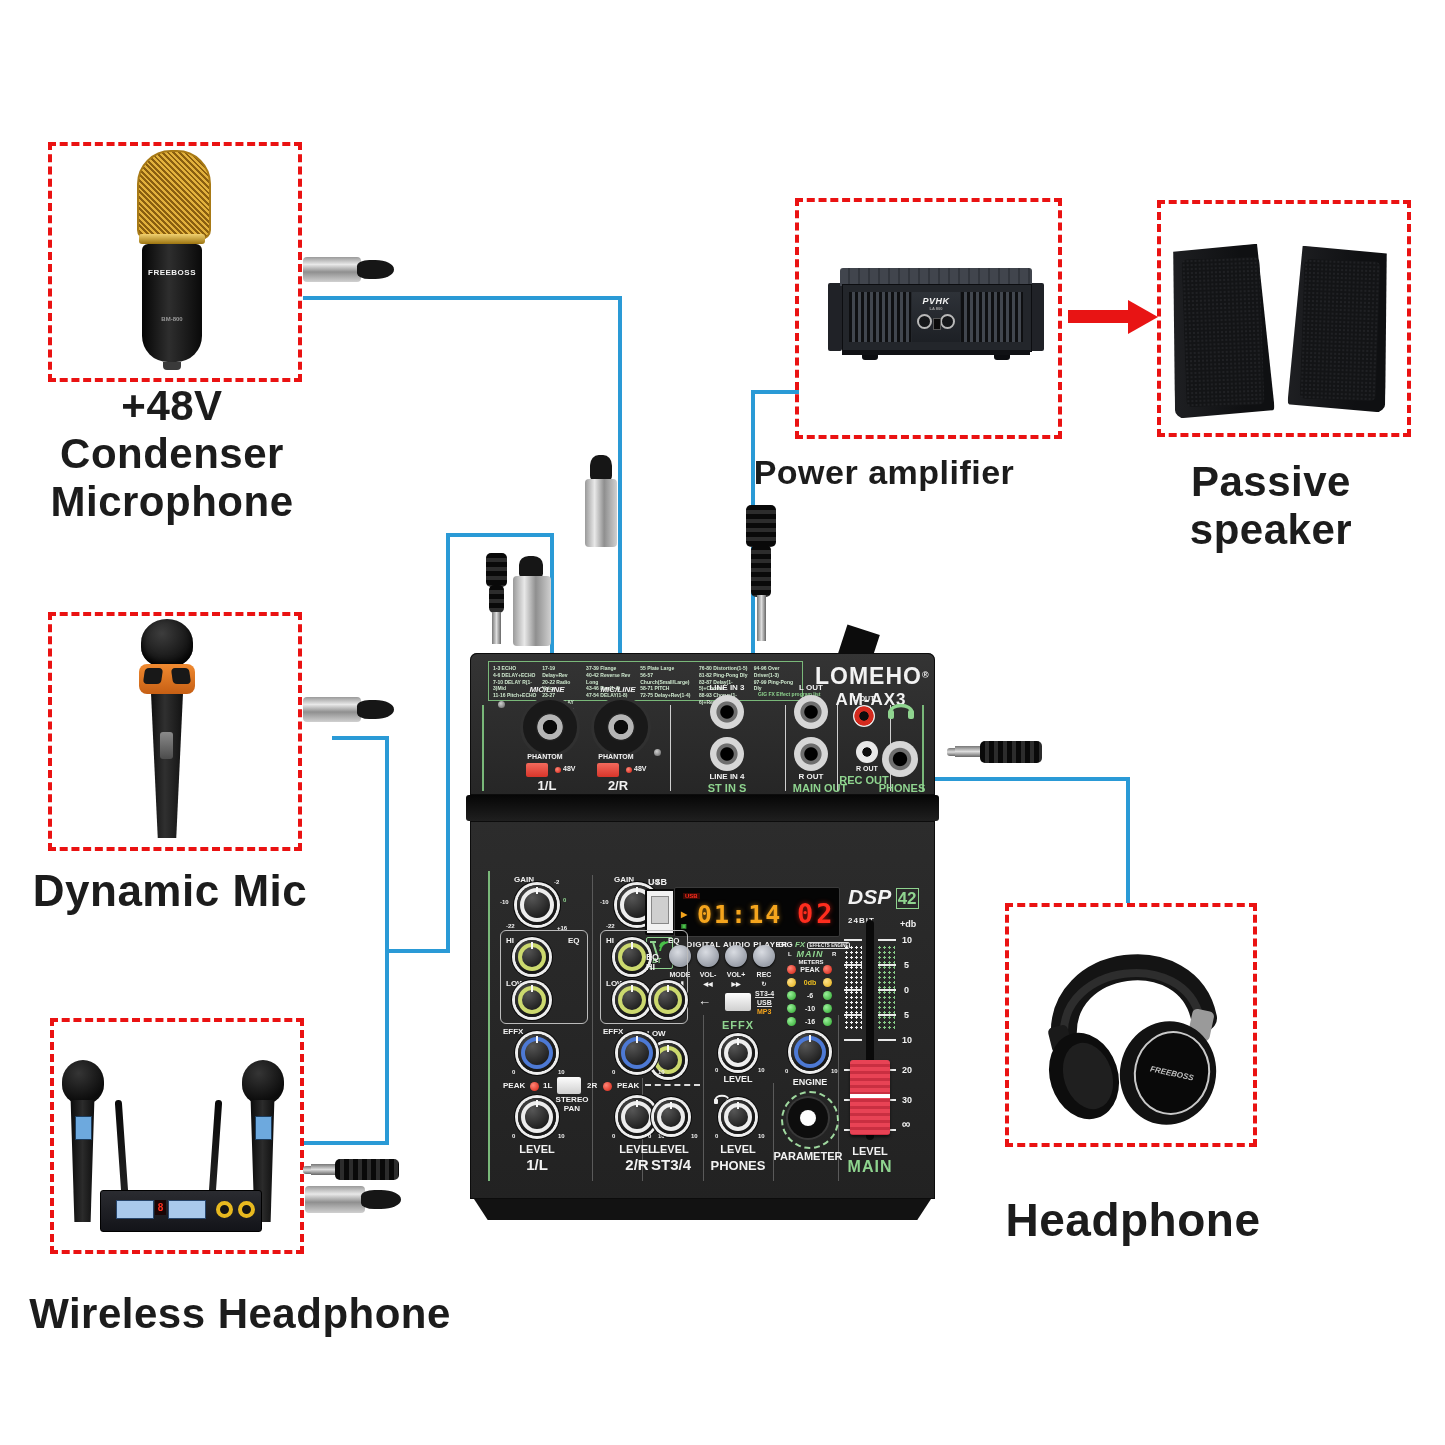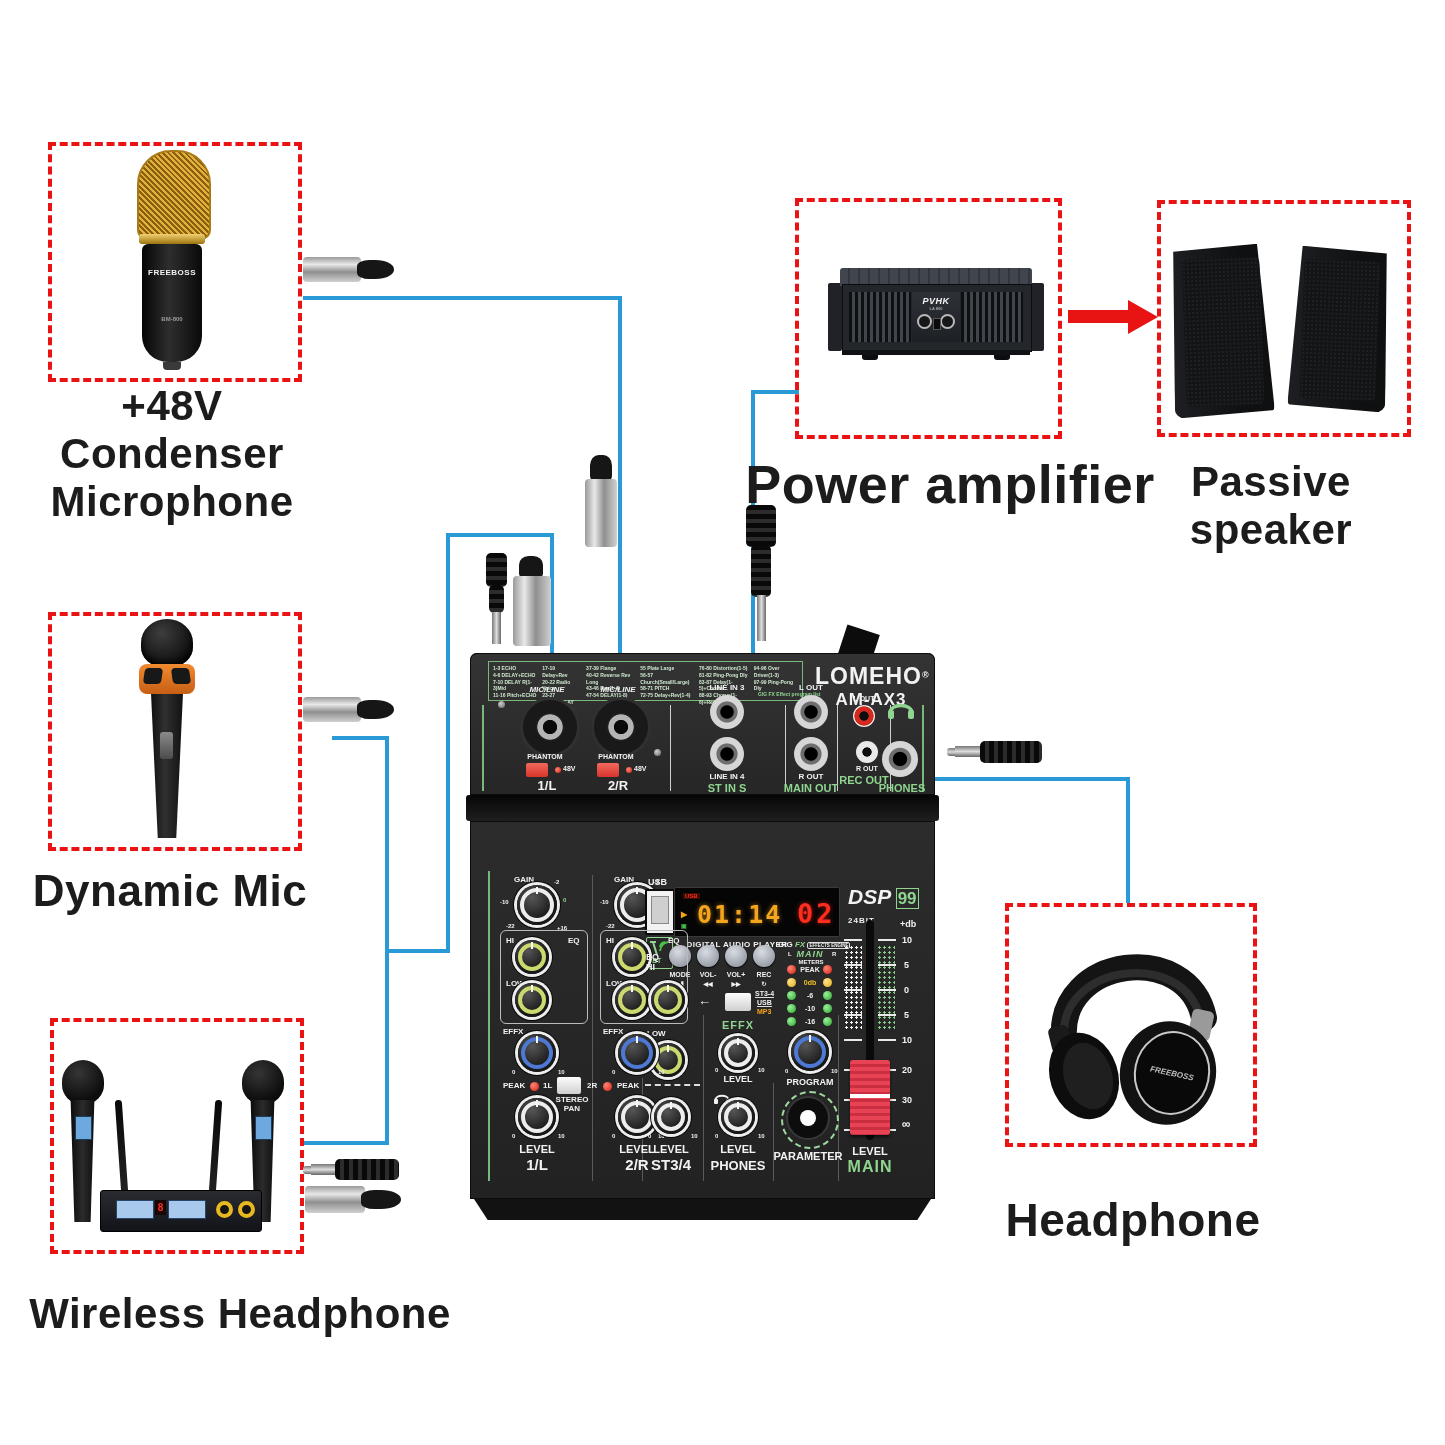--- a/index.html
+++ b/index.html
@@ -125,7 +125,7 @@
 Microphone</div>
 <div class="cap ctr" style="left:170px;top:866px;font-size:44px">Dynamic Mic</div>
 <div class="cap ctr" style="left:240px;top:1290px;font-size:42px">Wireless Headphone</div>
-<div class="cap ctr" style="left:950px;top:453px;font-size:54px">Power amplifier</div>
+<div class="cap ctr" style="left:884px;top:453px;font-size:34px">Power amplifier</div>
 <div class="cap ctr" style="left:1271px;top:458px;font-size:42px">Passive speaker</div>
 <div class="cap ctr" style="left:1133px;top:1193px;font-size:46px">Headphone</div>
 

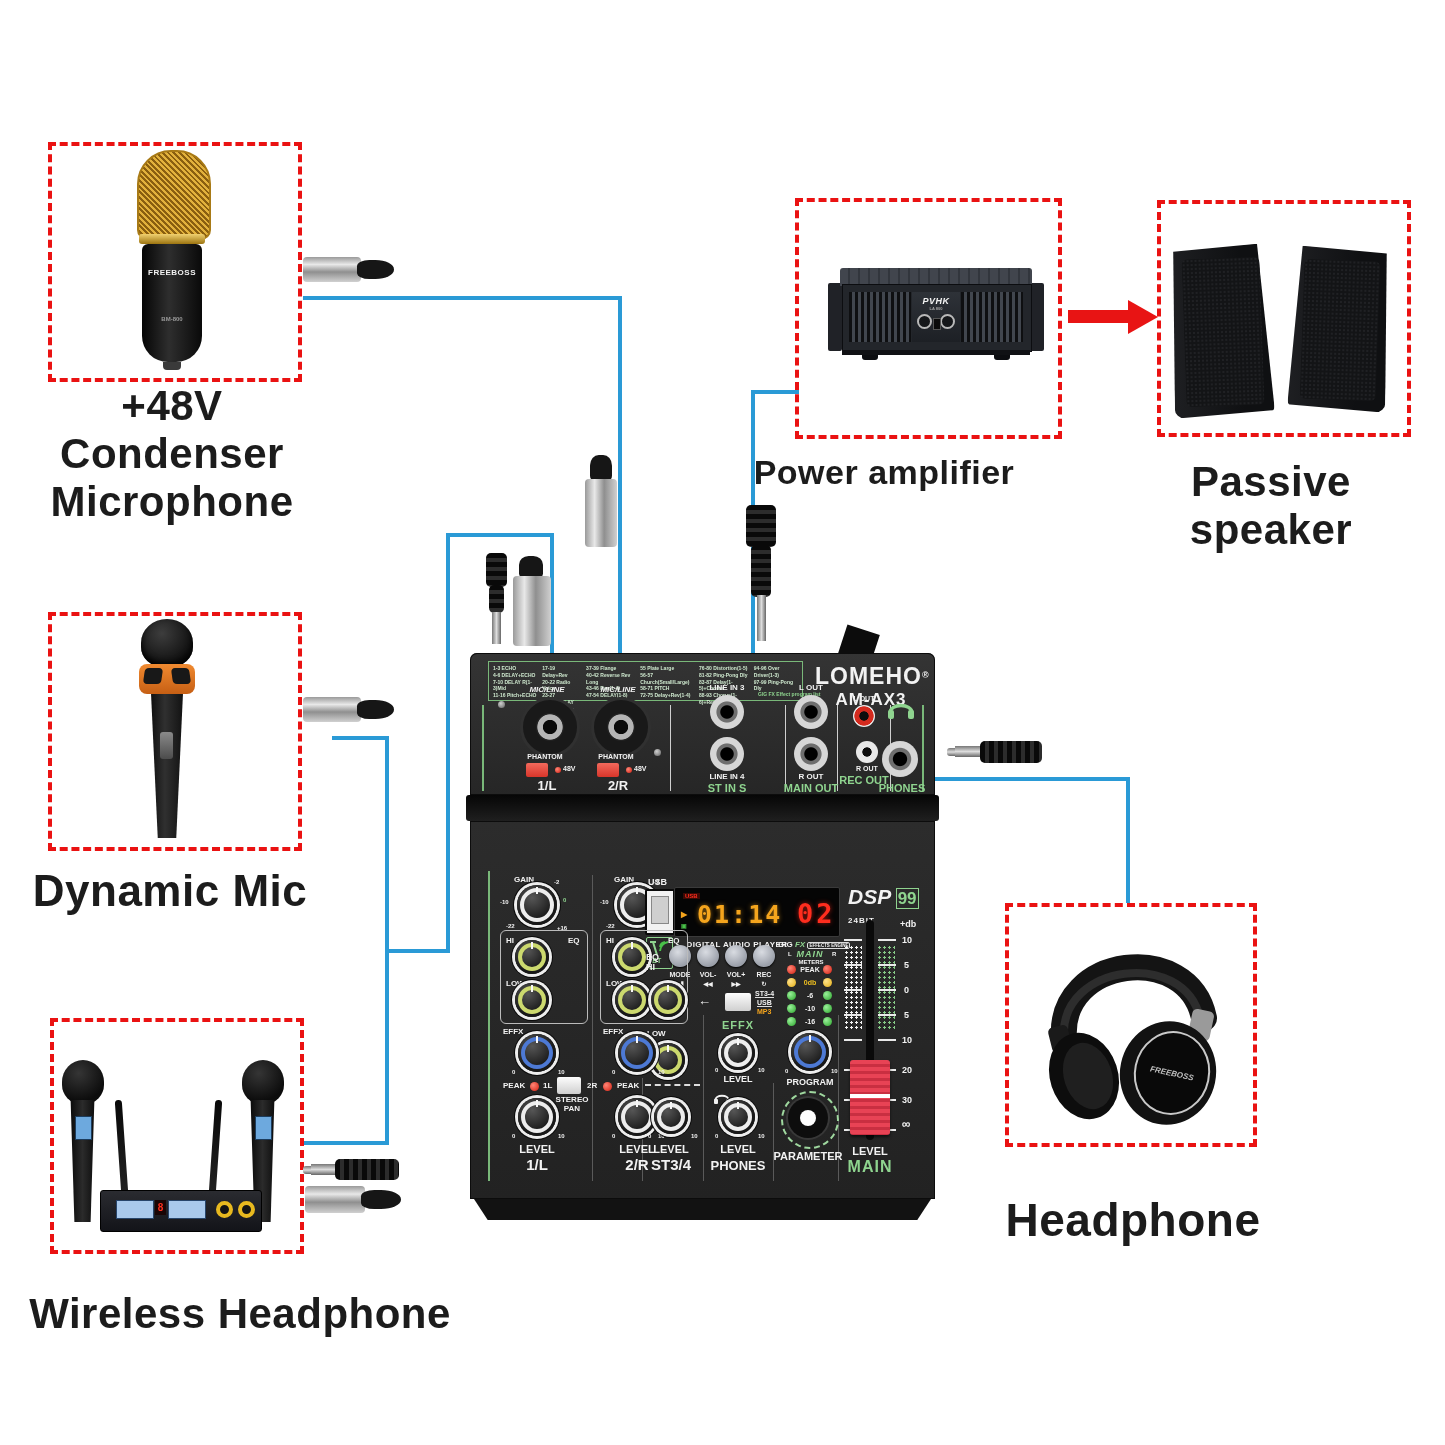--- a/index.html
+++ b/index.html
@@ -332,7 +332,7 @@
   <div class="tjack" style="left:324px;top:42px;width:34px;height:34px"></div>
   <div class="tjack" style="left:324px;top:84px;width:34px;height:34px"></div>
   <div class="lb f8 ctr" style="left:341px;top:119px">R OUT</div>
-  <div class="lb f11 ctr g" style="left:341px;top:129px">MAIN OUT</div>
+  <div class="lb f11 ctr g" style="left:350px;top:129px">MAIN OUT</div>
 
   <div class="lb f7 ctr" style="left:394px;top:42px">L OUT</div>
   <div class="rca" style="left:383px;top:52px;width:22px;height:22px;--c:#d42a1e"></div>

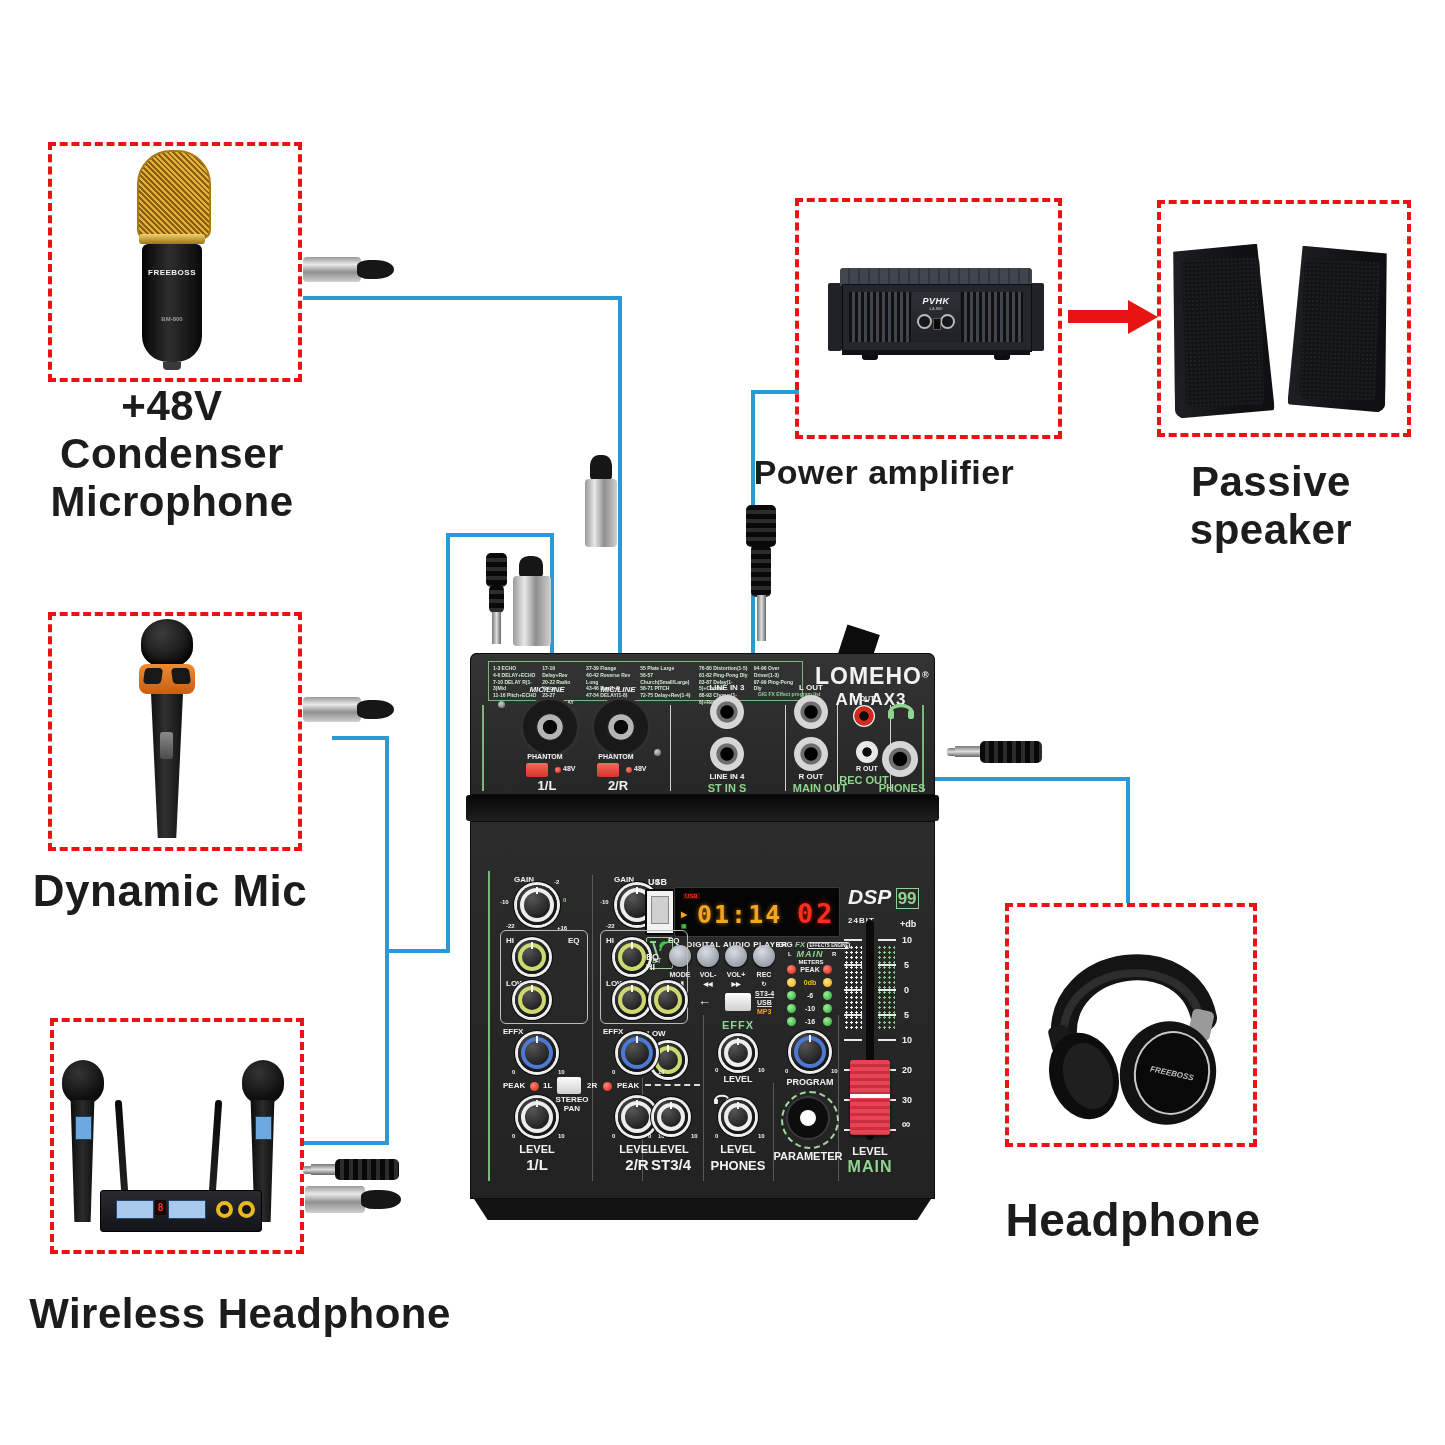--- a/index.html
+++ b/index.html
@@ -388,7 +388,7 @@
   </div>
   <div class="lb" style="left:378px;top:232px;width:80px">
     <span style="font-size:21px;font-weight:900;font-style:italic">DSP</span>
-    <span class="g" style="font-size:17px;font-weight:900;border:1px solid #8fd48f;padding:0 1px">99</span><br>
+    <span class="g" style="font-size:17px;font-weight:900;border:1px solid #8fd48f;padding:0 1px">42</span><br>
     <span style="font-size:8px;letter-spacing:1px">24BIT</span>
   </div>
 

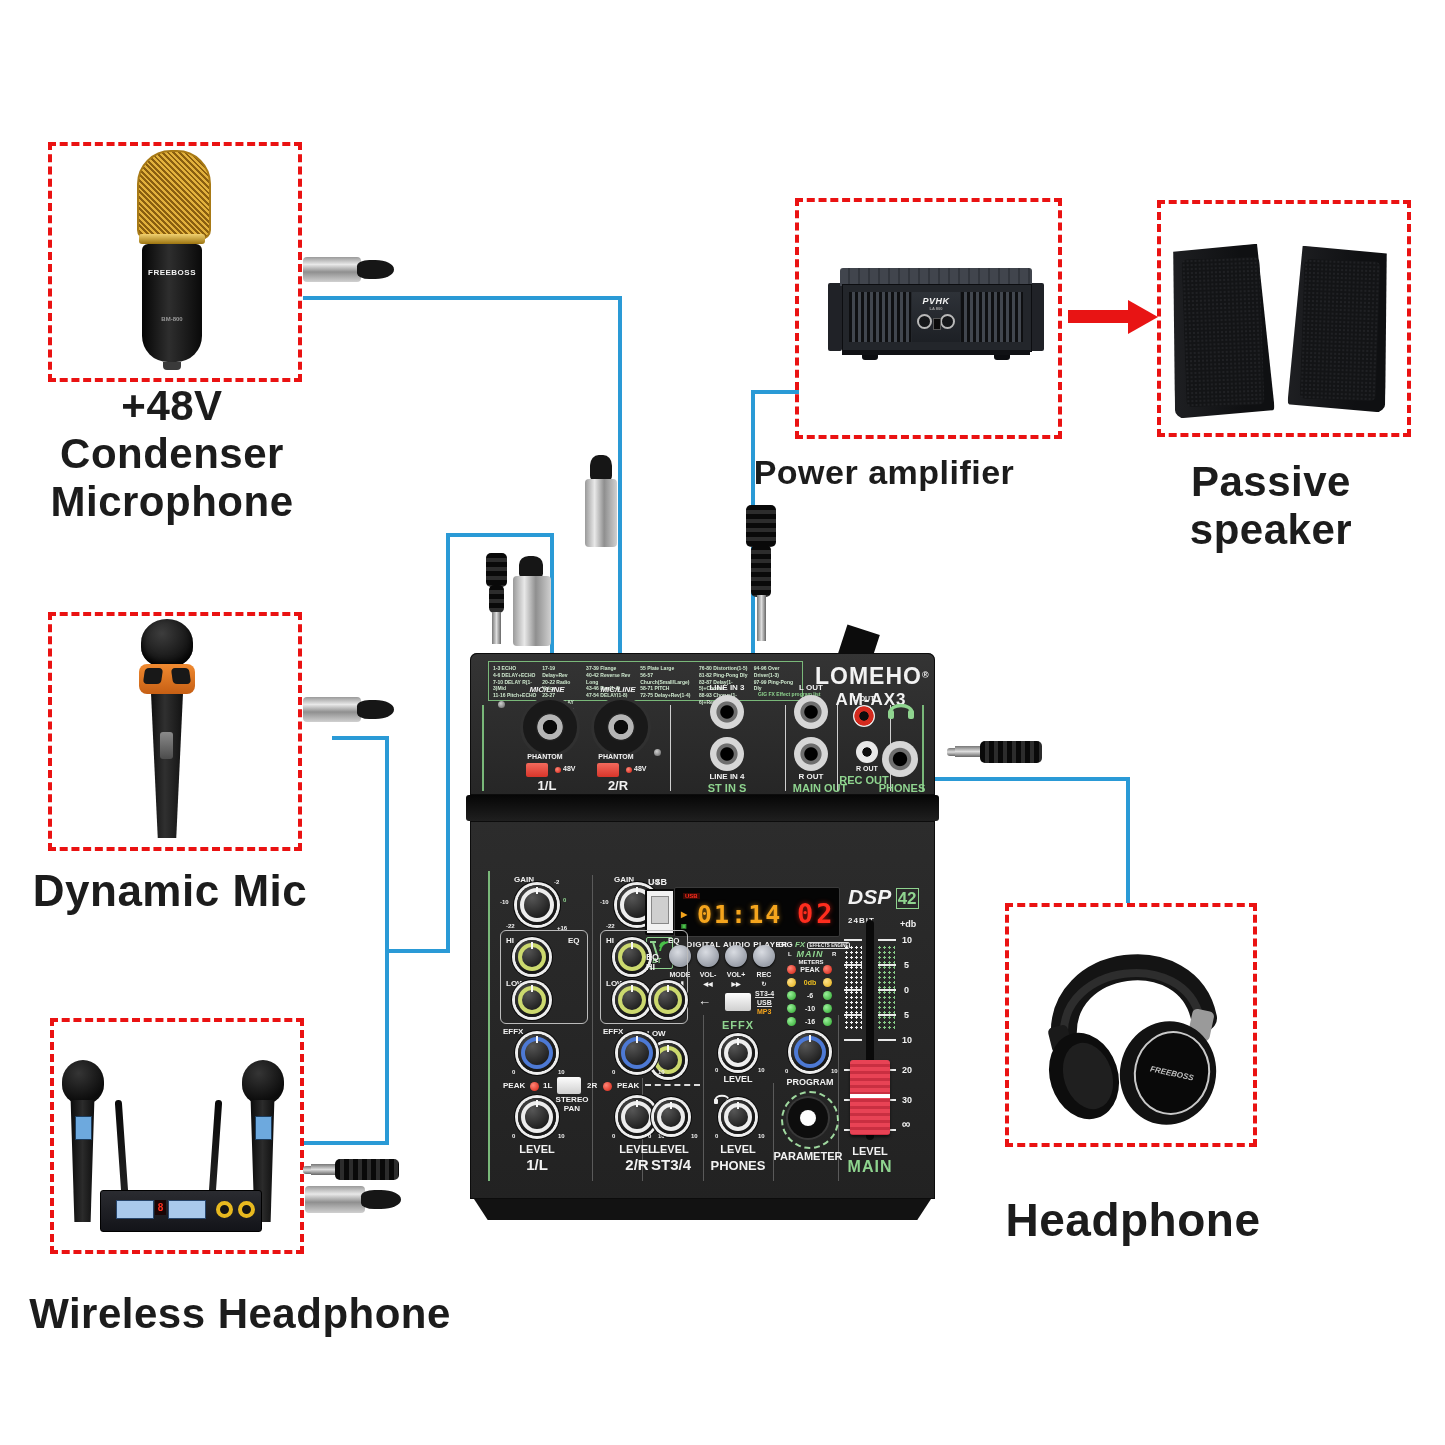--- a/index.html
+++ b/index.html
@@ -478,7 +478,7 @@
   <div class="knob fxk" style="left:321px;top:380px;width:38px;height:38px"></div>
   <div class="lb f6" style="left:315px;top:415px">0</div>
   <div class="lb f6" style="left:361px;top:415px">10</div>
-  <div class="lb f9 ctr" style="left:340px;top:424px">PROGRAM</div>
+  <div class="lb f9 ctr" style="left:340px;top:424px">ENGINE</div>
 
   <div class="lb f8" style="left:33px;top:428px">PEAK</div>
   <div class="led r" style="left:60px;top:429px;width:9px;height:9px"></div>

